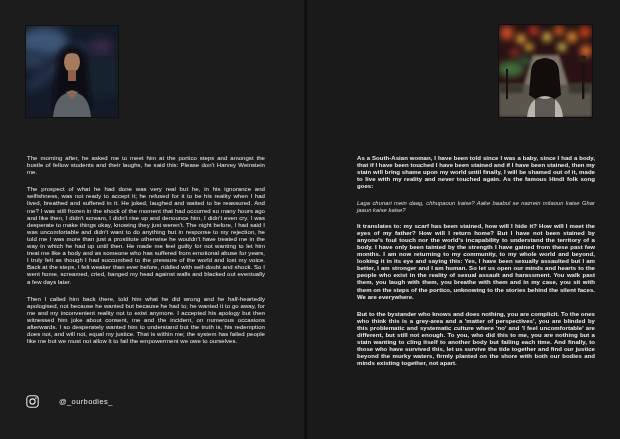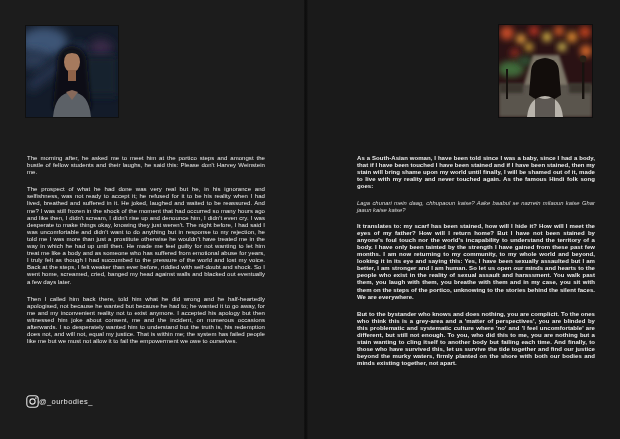--- a/index.html
+++ b/index.html
@@ -34,7 +34,7 @@
   }
   .footer{
     position:absolute;left:26px;top:395px;
-    display:flex;align-items:center;gap:0;color:#e6e6e6;
+    display:flex;align-items:center;gap:20px;color:#e6e6e6;
   }
   .footer .handle{font-size:7.5px;letter-spacing:.4px;}
   .ig-icon{display:inline-flex;width:13px;height:13px;}

